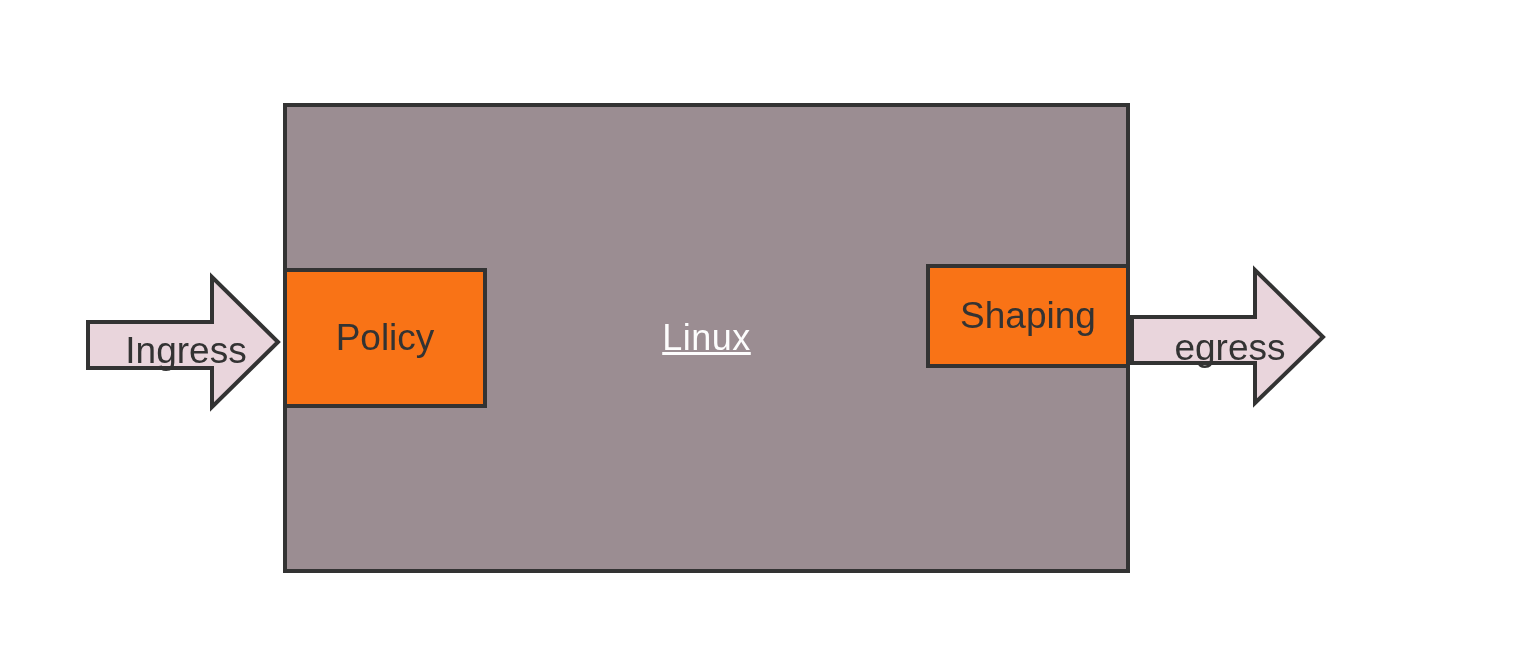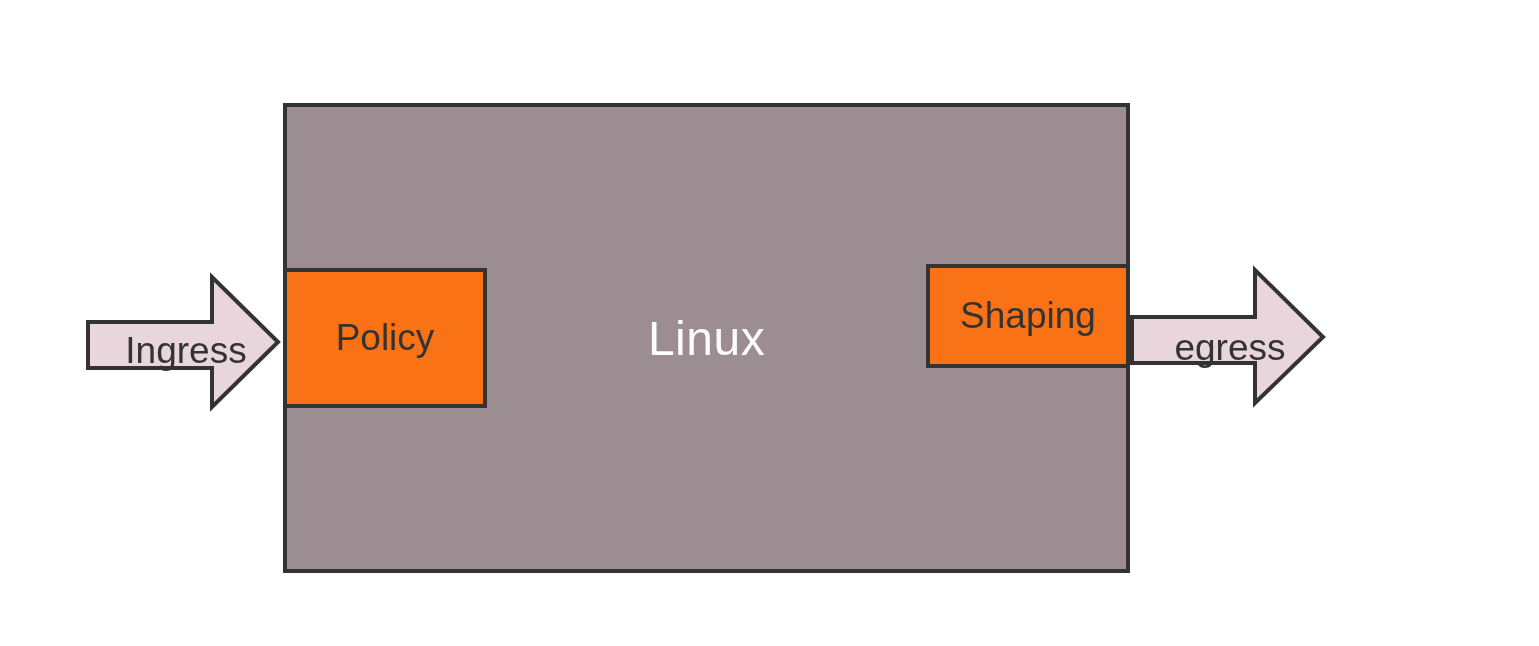--- a/index.html
+++ b/index.html
@@ -30,9 +30,10 @@
   }
   .linux-label {
     color: #fdfdfd;
-    font-size: 48px;
+    font-size: 36px;
     font-weight: 500;
     letter-spacing: 0.5px;
+    text-decoration: underline;
   }
   .node {
     position: absolute;

